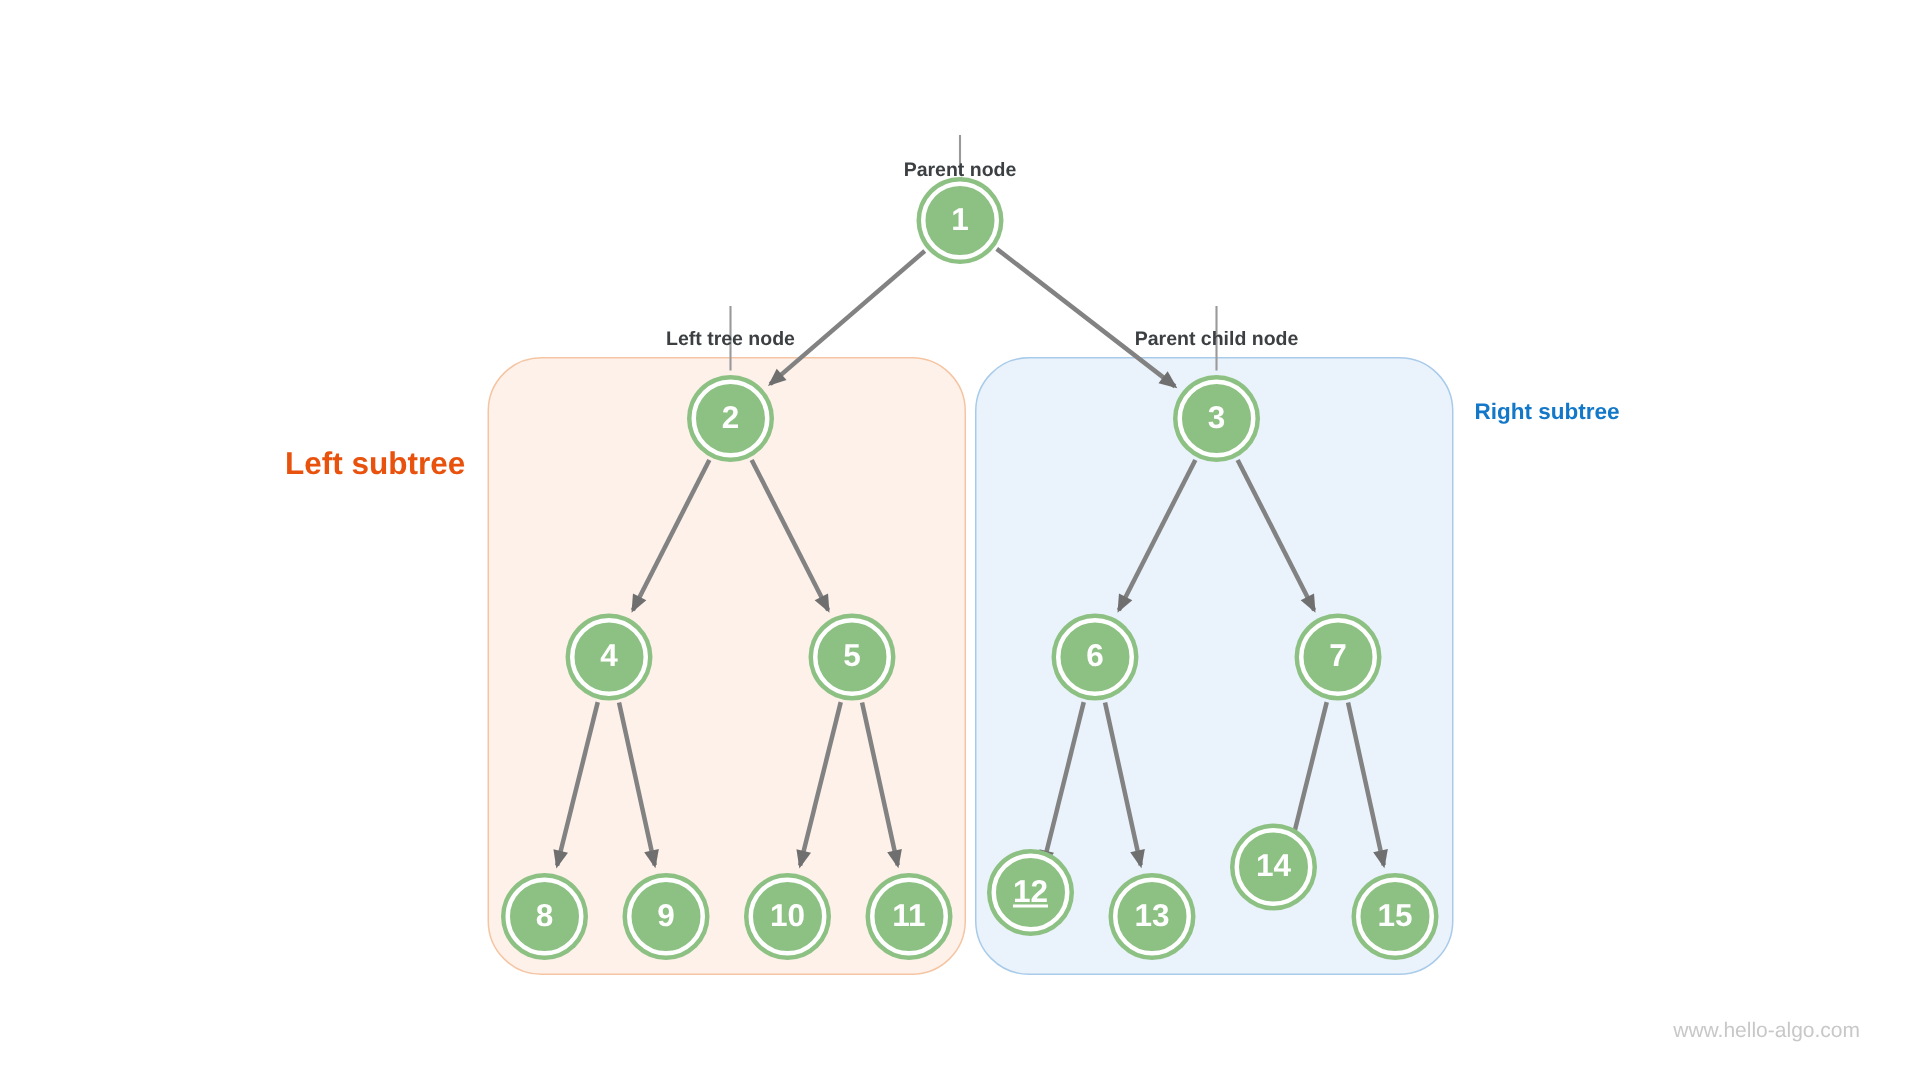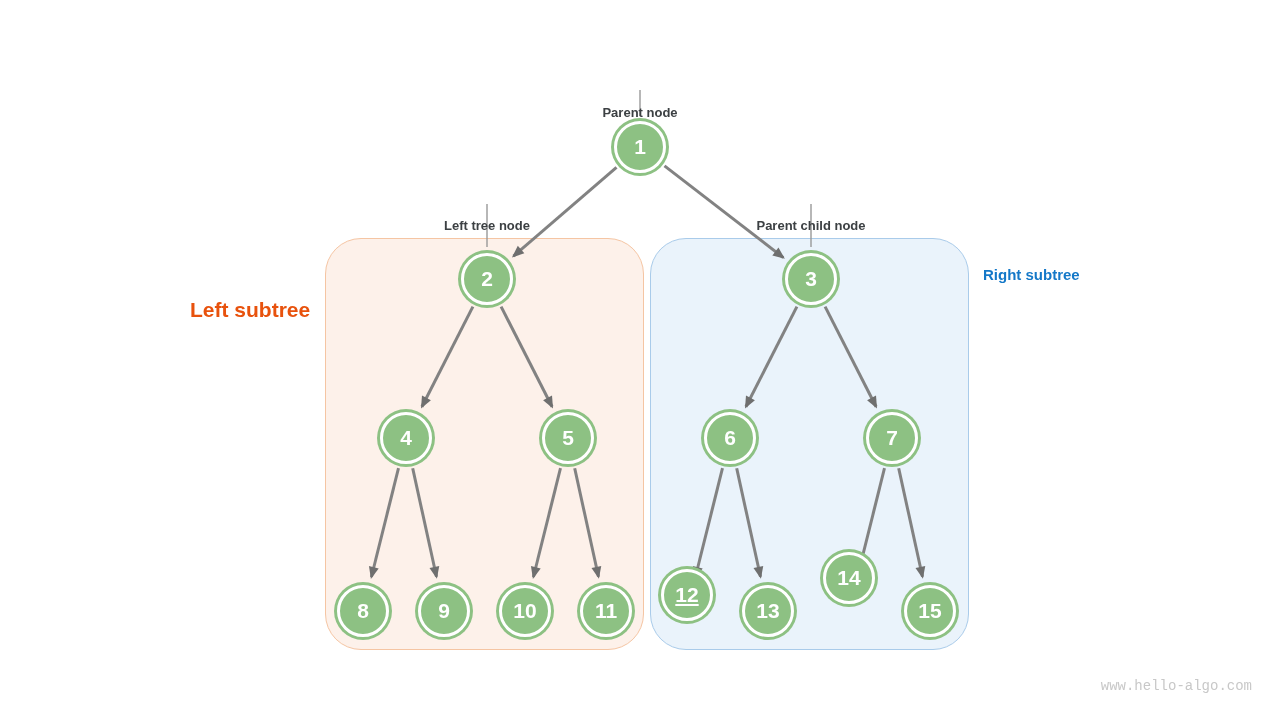--- a/index.html
+++ b/index.html
@@ -37,8 +37,8 @@
   .left-subtree-label  { left:190px; top:266px; font-size:21px; color:var(--left-subtree-color);margin-top:32px; }
   .right-subtree-label { left:983px; top:266px; font-size:15px; color:var(--right-subtree-color); }
   .watermark {
-    position:absolute; right:28px; top:678px;
-    font-family:Liberation Mono, monospace; font-size:14px;
+    position:absolute; right:40px; top:678px;
+    font-family:Liberation Sans, sans-serif; font-size:14px;
     color:var(--watermark-gray);
   }
 </style>

